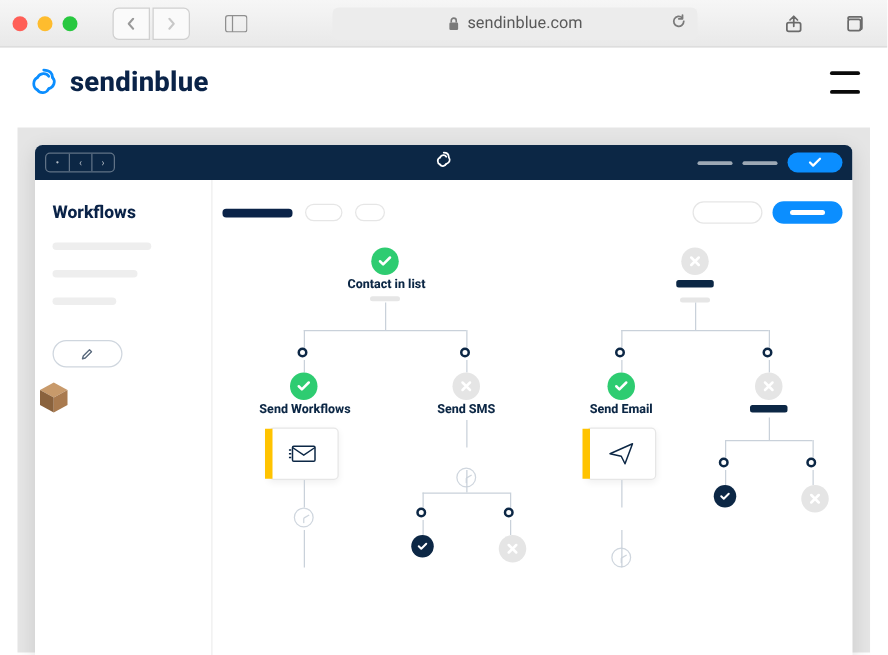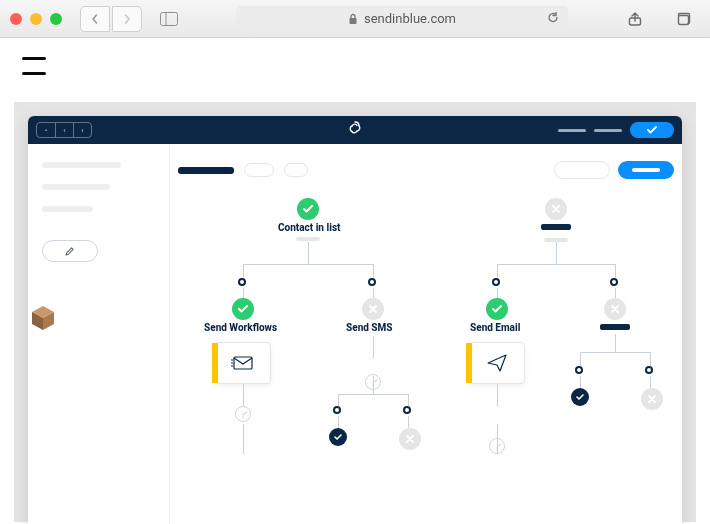--- a/index.html
+++ b/index.html
@@ -6,7 +6,7 @@
     html, body { width: 710px; height: 524px; font-family: -apple-system, BlinkMacSystemFont, "Segoe UI", Roboto, Arial, sans-serif; background: #fff; overflow: hidden; }
 
     
-    .browser-chrome { height: 38px; background: linear-gradient(#f6f6f6,#e9e9e9); border-bottom: 1px solid #d4d4d4; display: flex; align-items: center; padding: 0 10px; gap: 10px; }
+    .browser-chrome { height: 38px; background: linear-gradient(#f6f6f6,#e9e9e9); border-bottom: 1px solid #d4d4d4; display: flex; align-items: center; padding: 0 10px; gap: 20px; }
     .traffic { display: flex; gap: 8px; align-items: center; }
     .traffic .dot { width: 12px; height: 12px; border-radius: 50%; }
     .dot.red { background: #ff5f57; }

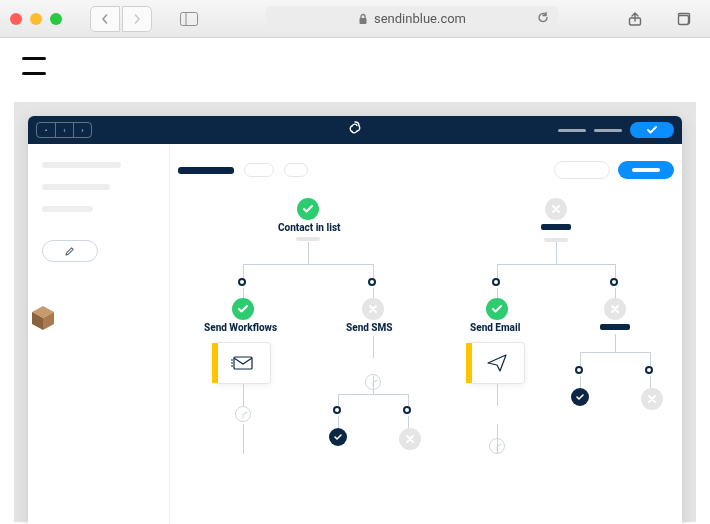--- a/index.html
+++ b/index.html
@@ -151,6 +151,18 @@
 </div>
 
 <div class="site-header">
+  <div class="brand">
+    <svg width="26" height="26" viewBox="0 0 26 26">
+        <g fill="none" stroke="#0b8eff" stroke-width="2.2" stroke-linecap="round">
+          <path d="M13 3c5 0 7 3 7 6"></path>
+          <path d="M20 9c3 3 1 8-3 9"></path>
+          <path d="M17 18c-2 4-7 4-9 1"></path>
+          <path d="M8 19c-4-2-4-8 0-10"></path>
+          <path d="M8 9c2-4 7-4 9-1"></path>
+        </g>
+      </svg>
+    <span class="brand-text">sendinblue</span>
+  </div>
   <div class="hamburger">
     <span></span>
       <span></span>

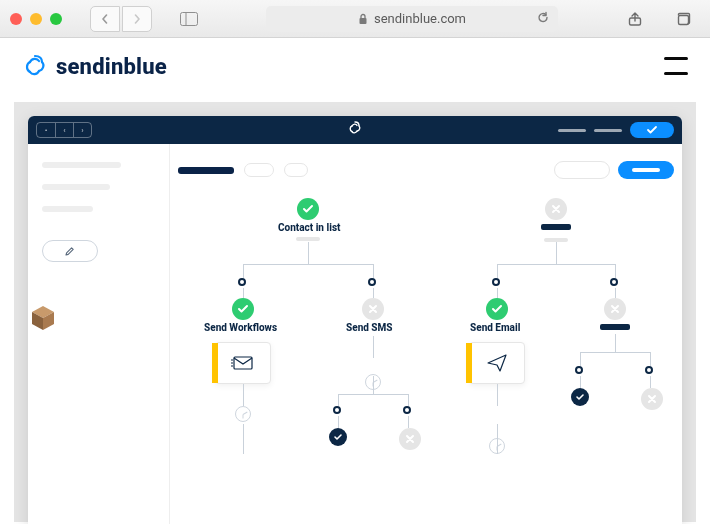--- a/index.html
+++ b/index.html
@@ -211,6 +211,7 @@
     <div class="app-body">
 
       <aside class="sidebar">
+        <h3>Workflows</h3>
         <div class="side-line short"></div>
         <div class="side-line med"></div>
         <div class="side-line sm"></div>

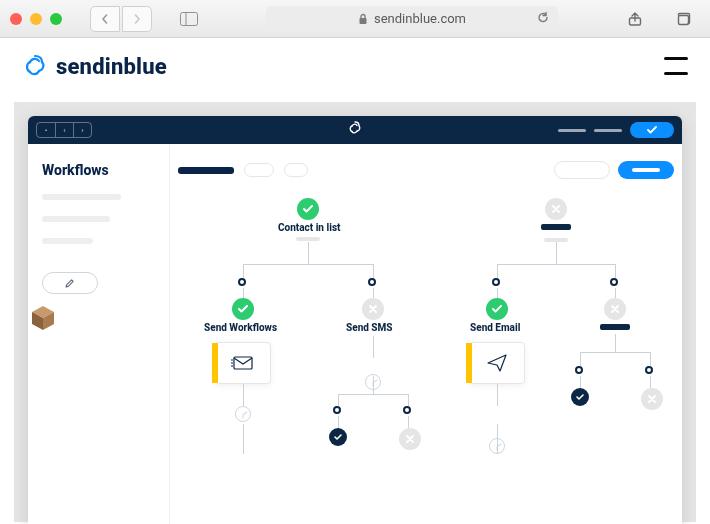--- a/index.html
+++ b/index.html
@@ -74,7 +74,7 @@
     .node-check { width: 22px; height: 22px; border-radius: 50%; background: #2ecc71; display: flex; align-items: center; justify-content: center; color: #fff; }
     .node-x { width: 22px; height: 22px; border-radius: 50%; background: #e5e5e5; display: flex; align-items: center; justify-content: center; color: #fff; }
     .node-o { width: 8px; height: 8px; border: 2px solid #0c2745; border-radius: 50%; background: #fff; }
-    .label { font-size: 10px; font-weight: 800; color: #0c2745; text-align: left; white-space: nowrap; }
+    .label { font-size: 10px; font-weight: 800; color: #0c2745; text-align: center; white-space: nowrap; }
     .sub { width: 24px; height: 4px; background: #e6e6e6; border-radius: 2px; margin: 4px auto 0; }
     .card { width: 56px; height: 42px; background: #fff; border: 1px solid #e6e6e6; border-radius: 4px; box-shadow: 0 2px 6px rgba(0,0,0,0.06); display: flex; align-items: center; justify-content: center; }
     .card .accent { position: absolute; left: -4px; top: 0; width: 6px; height: 100%; background: #ffc300; }

